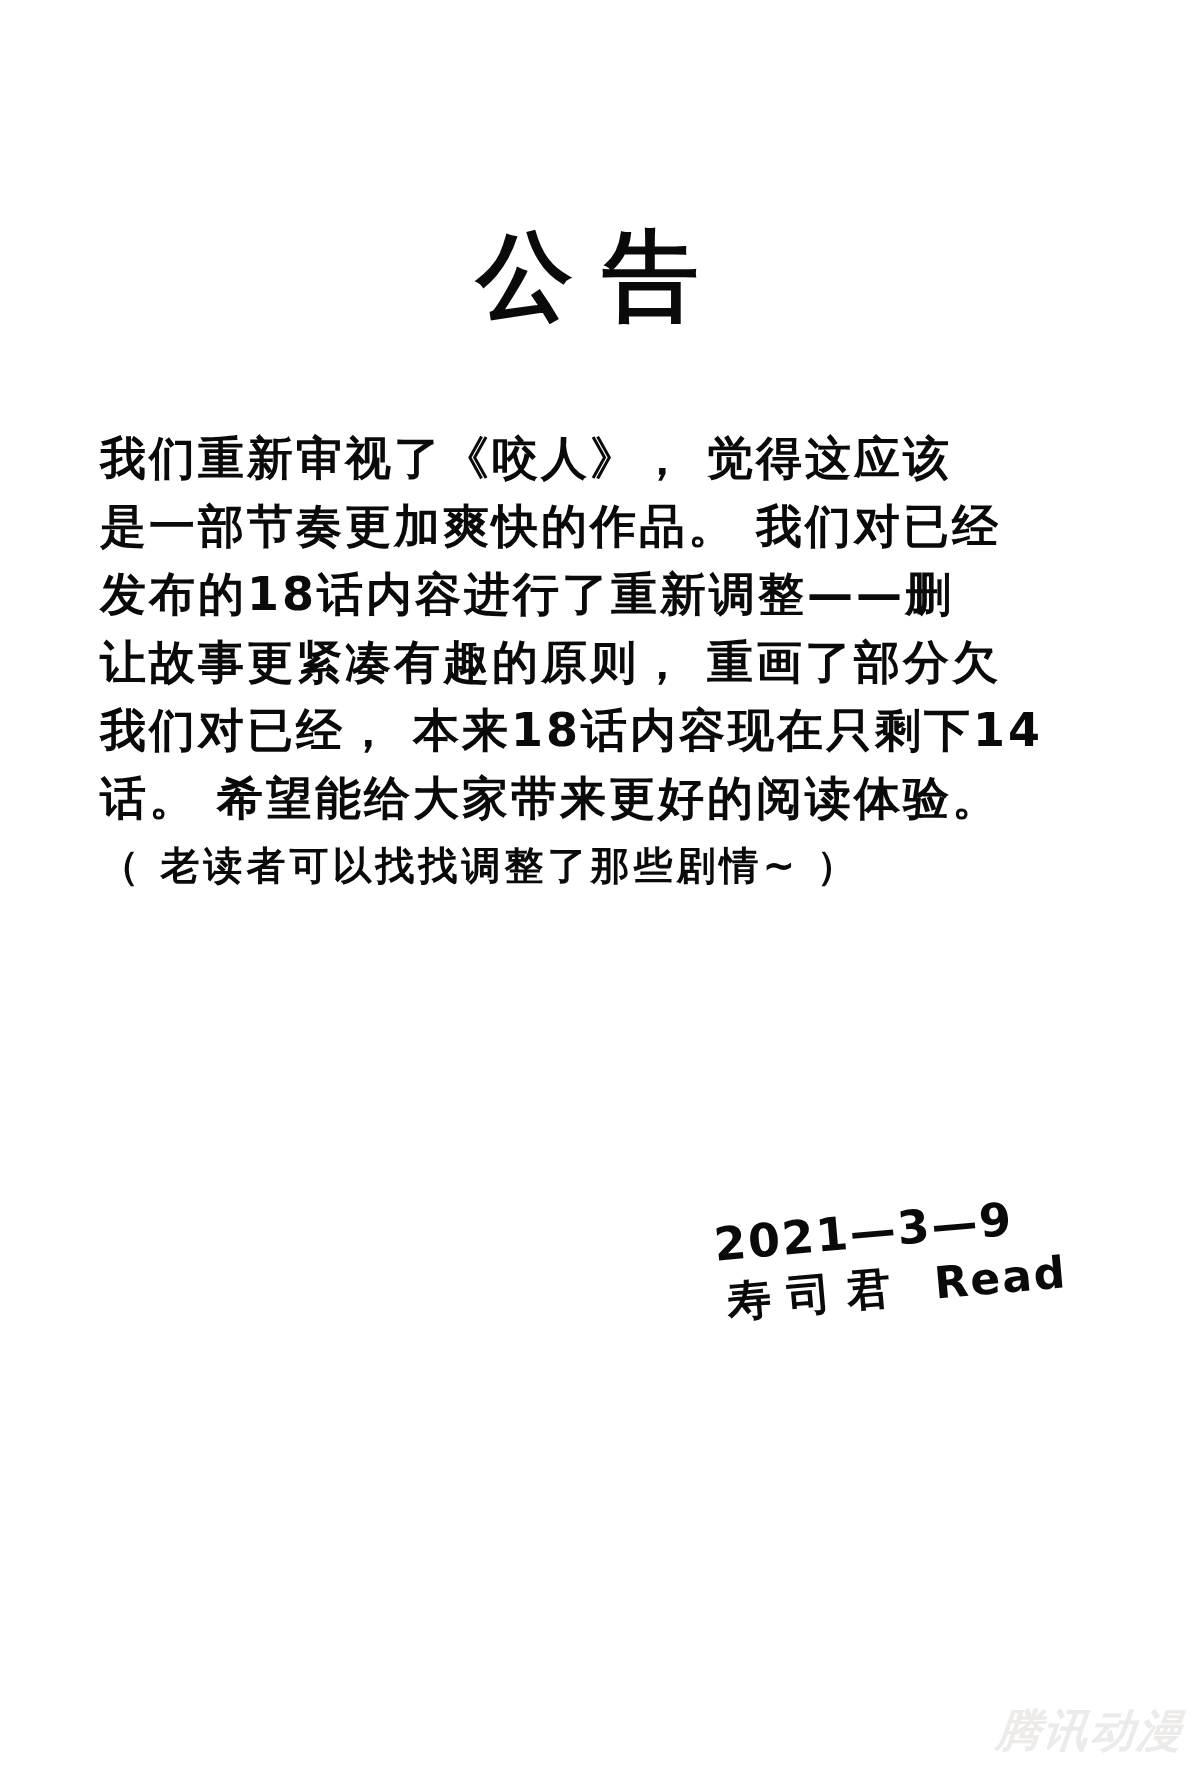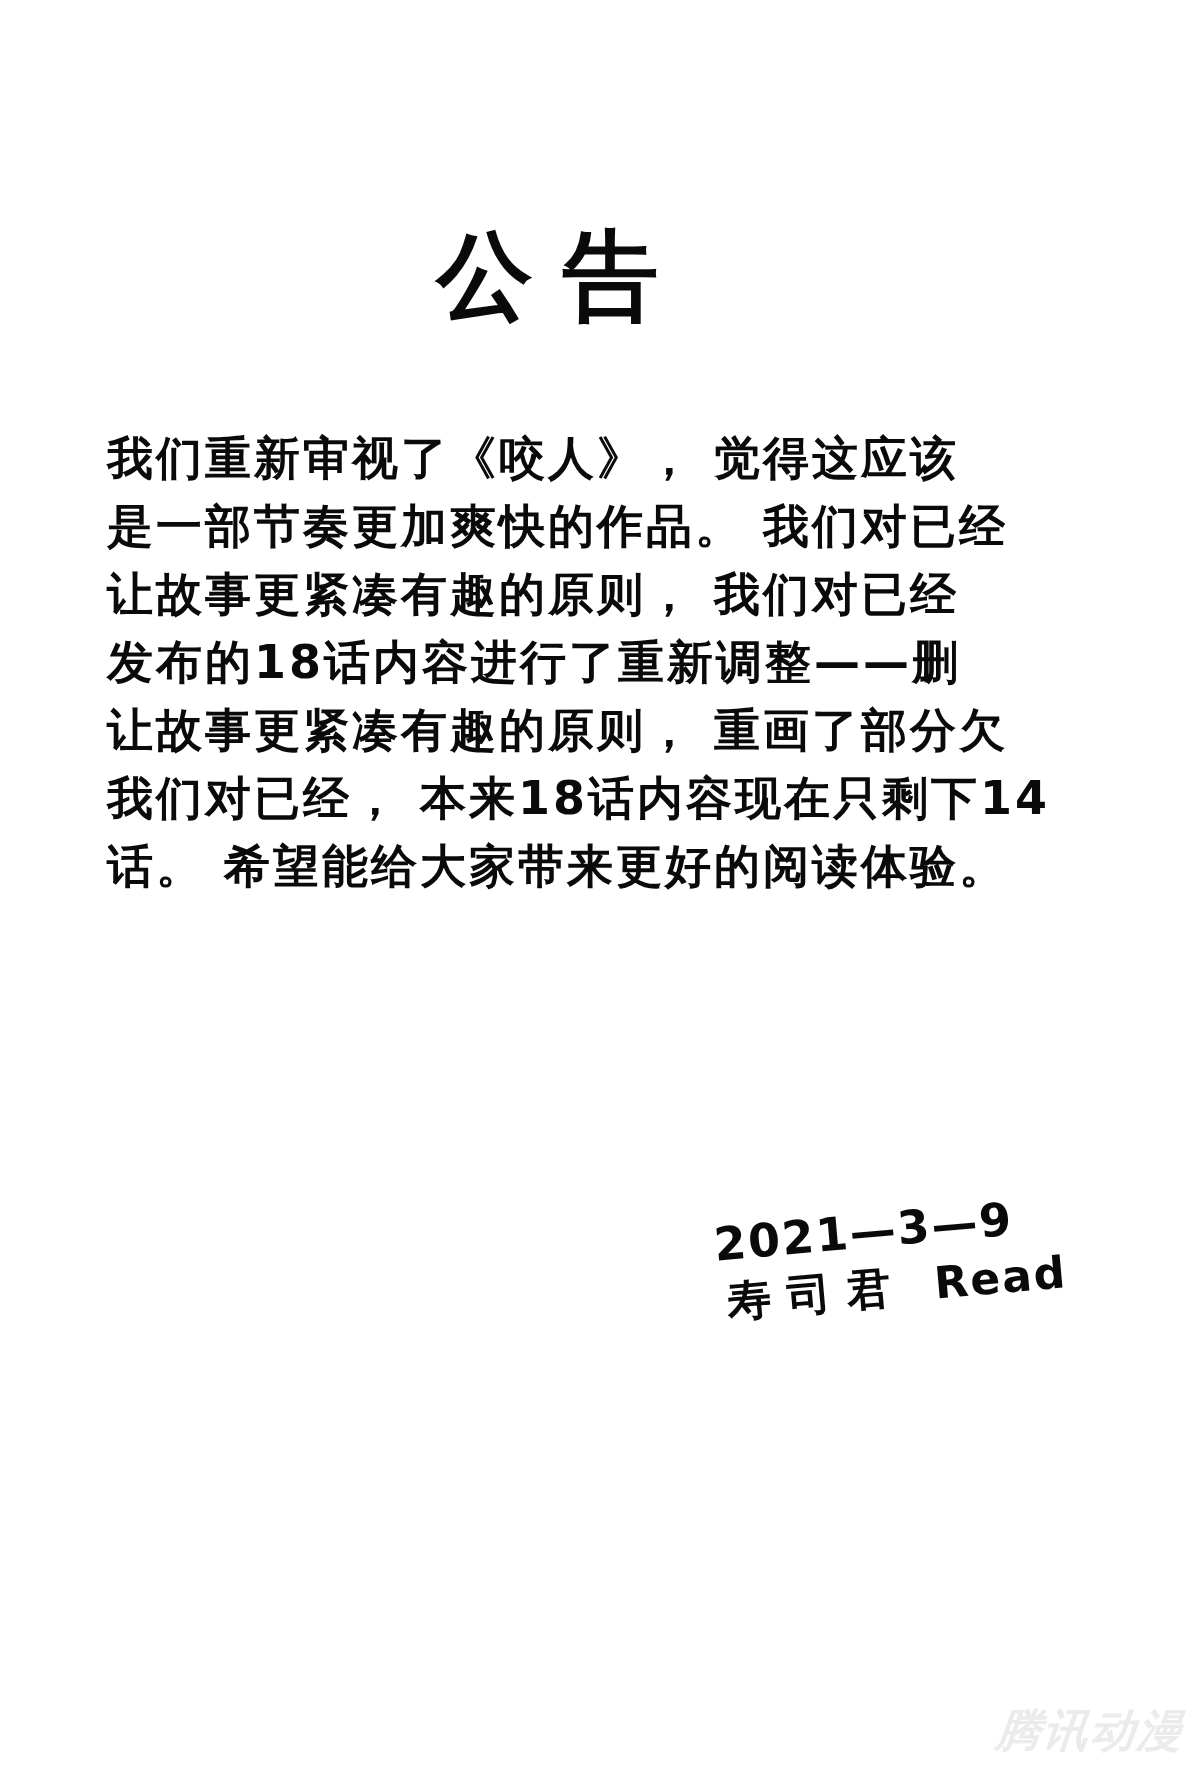--- a/index.html
+++ b/index.html
@@ -27,6 +27,7 @@
     letter-spacing: 30px;
     line-height: 1;
     white-space: nowrap;
+    padding-left: 40px;
   }
   .body-text {
     position: absolute;

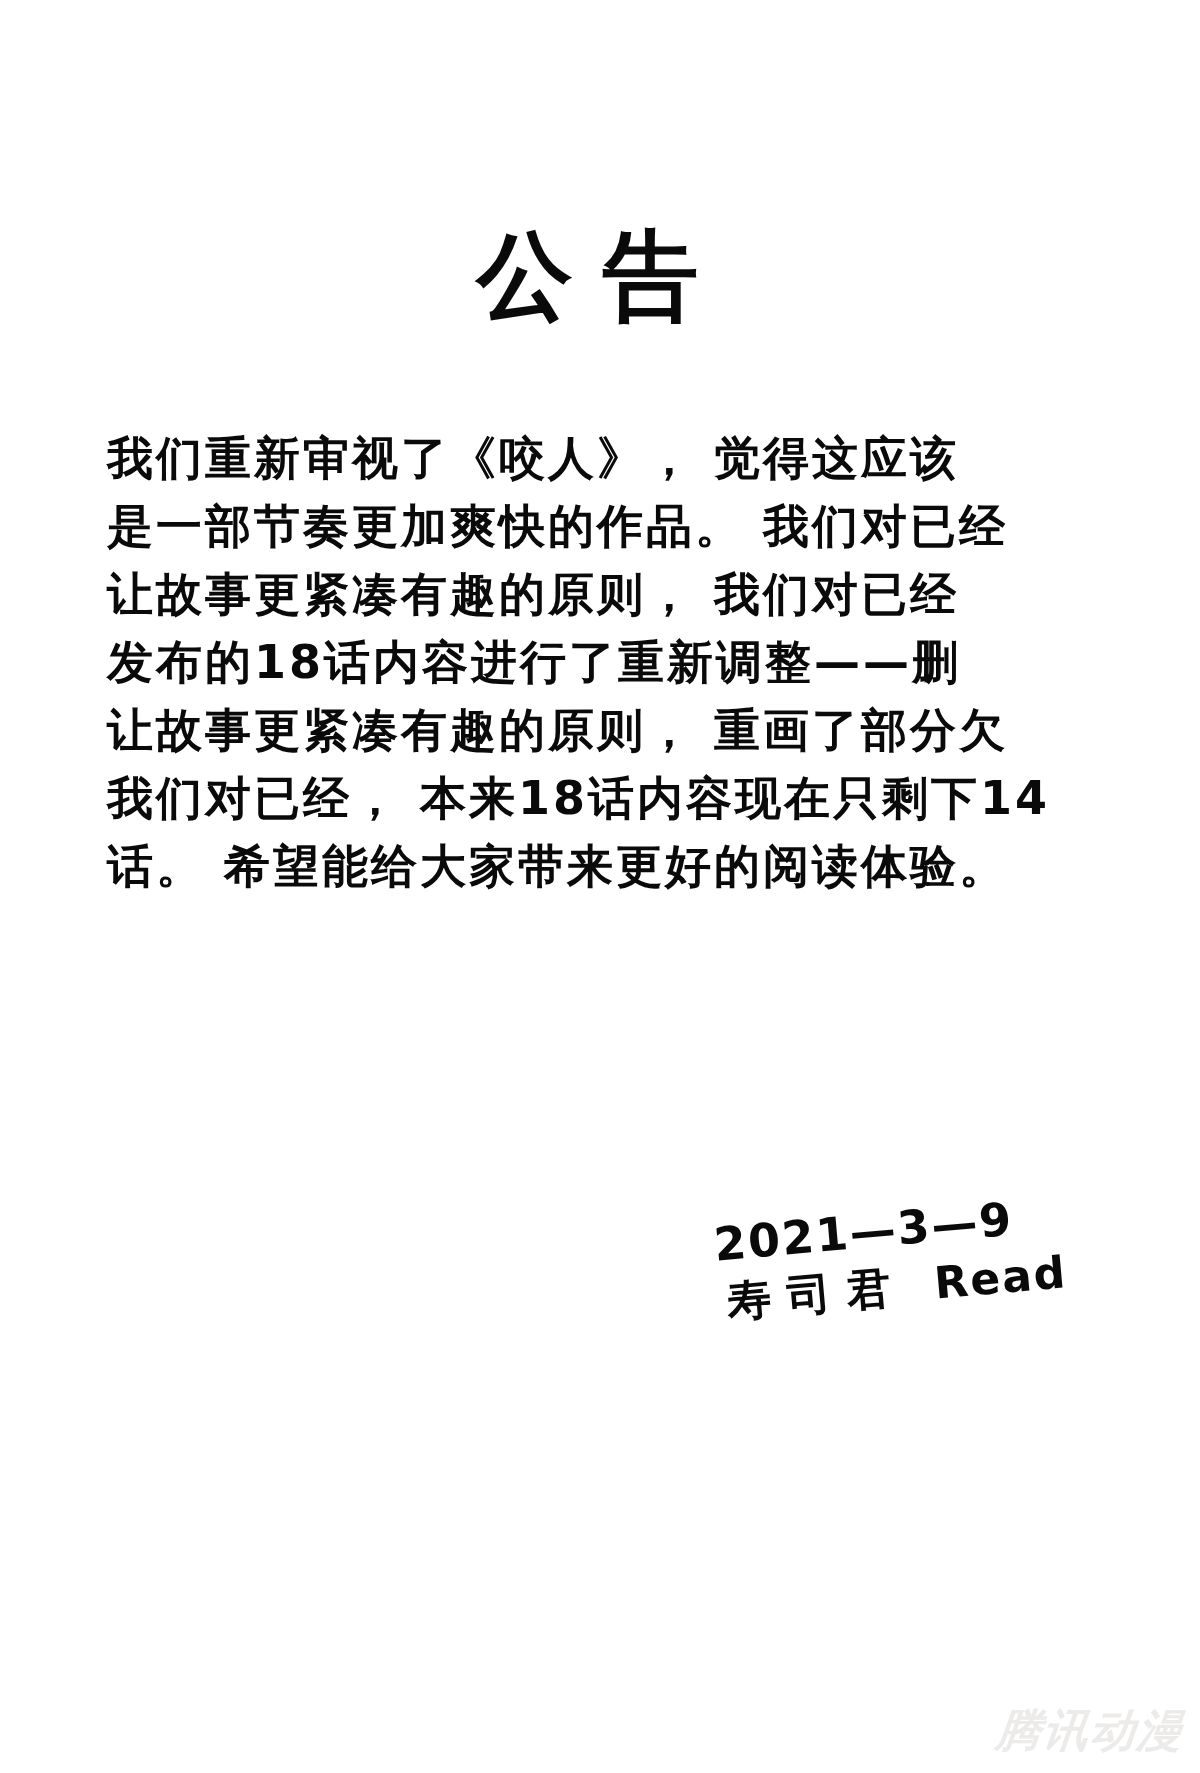--- a/index.html
+++ b/index.html
@@ -34,7 +34,6 @@
     top: 424px;
     left: 100px;
     width: 880px;
-    margin-left: 7px;
   }
   .body-line {
     height: 68px;

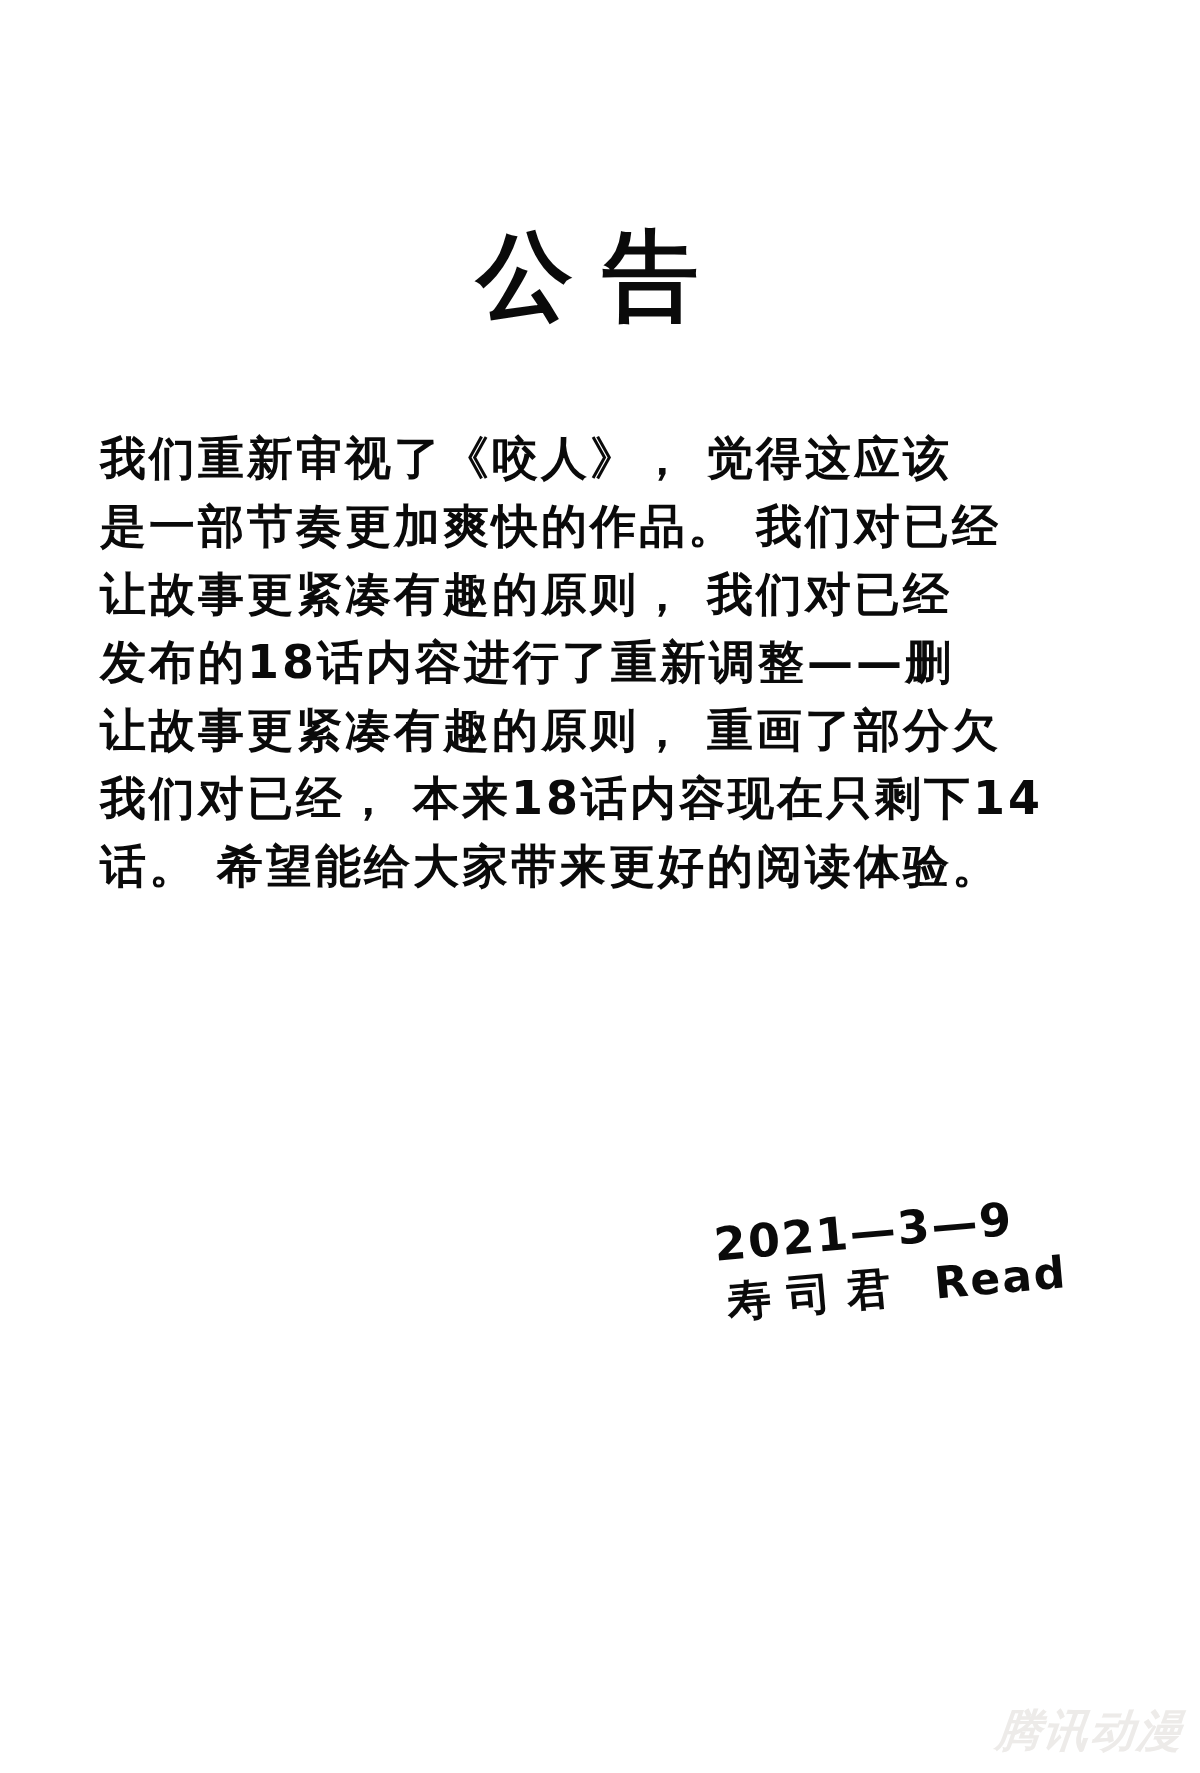--- a/index.html
+++ b/index.html
@@ -101,7 +101,6 @@
   <div class="body-text">
     <div class="body-line">我们重新审视了《咬人》， 觉得这应该</div>
     <div class="body-line">是一部节奏更加爽快的作品。 我们对已经</div>
-    <div class="body-line">让故事更紧凑有趣的原则， 我们对已经</div>
     <div class="body-line">发布的18话内容进行了重新调整——删</div>
     <div class="body-line">让故事更紧凑有趣的原则， 重画了部分欠</div>
     <div class="body-line">我们对已经， 本来18话内容现在只剩下14</div>

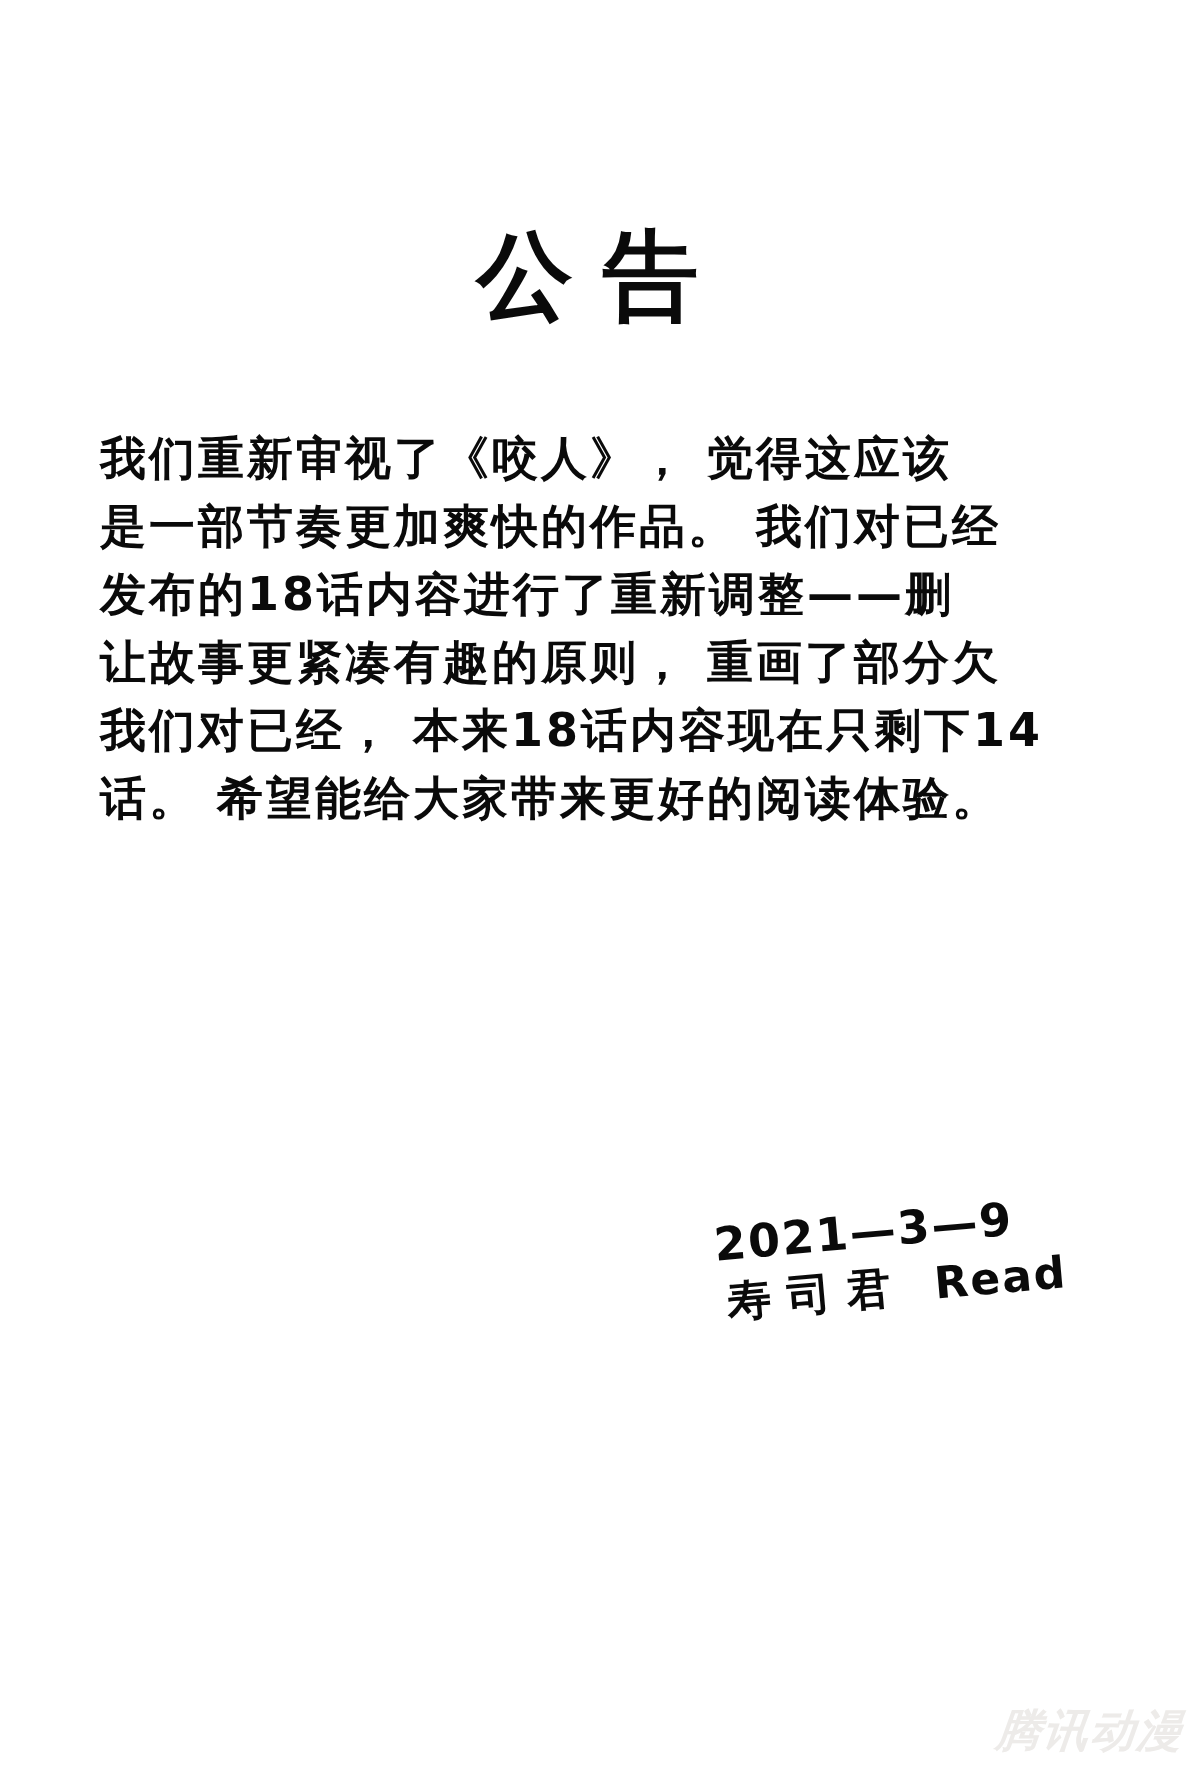--- a/index.html
+++ b/index.html
@@ -105,6 +105,7 @@
     <div class="body-line">让故事更紧凑有趣的原则， 重画了部分欠</div>
     <div class="body-line">我们对已经， 本来18话内容现在只剩下14</div>
     <div class="body-line">话。 希望能给大家带来更好的阅读体验。</div>
+    <div class="body-line small">（ 老读者可以找找调整了那些剧情~ ）</div>
   </div>
 
   <div class="sign-block">

